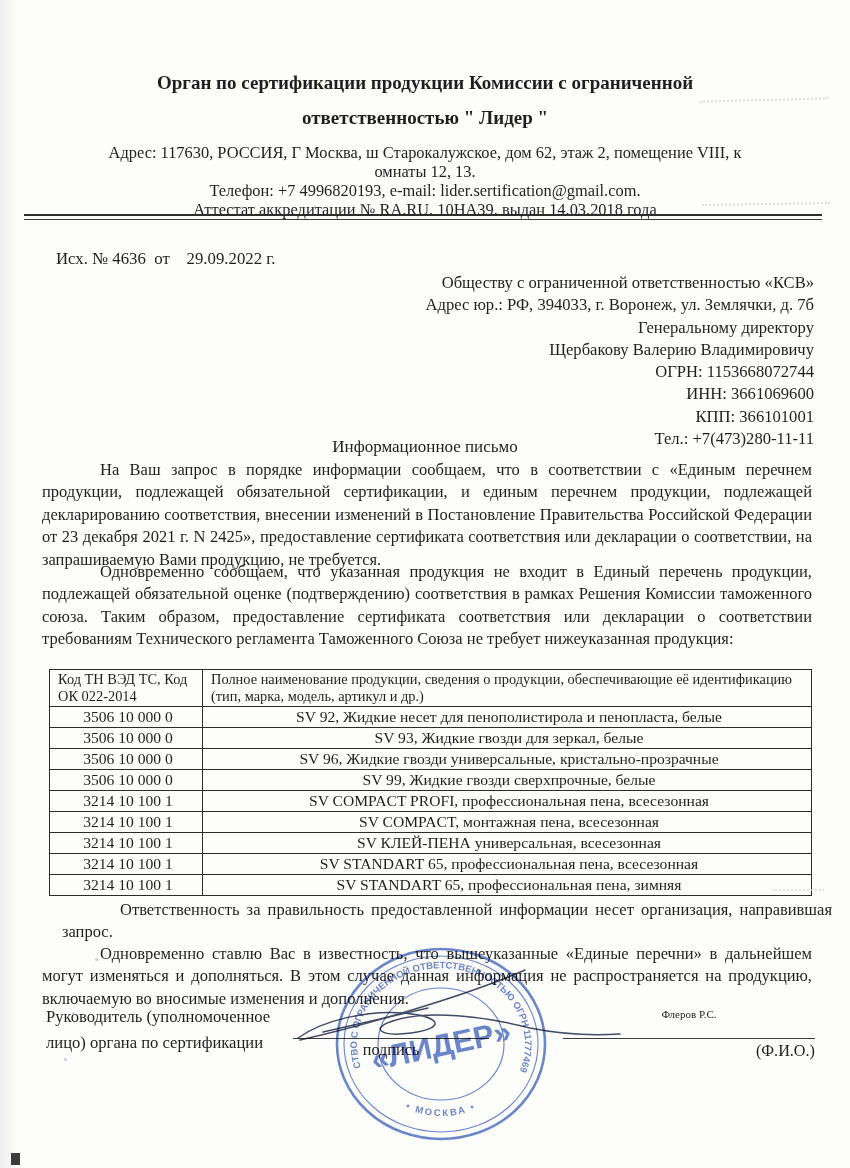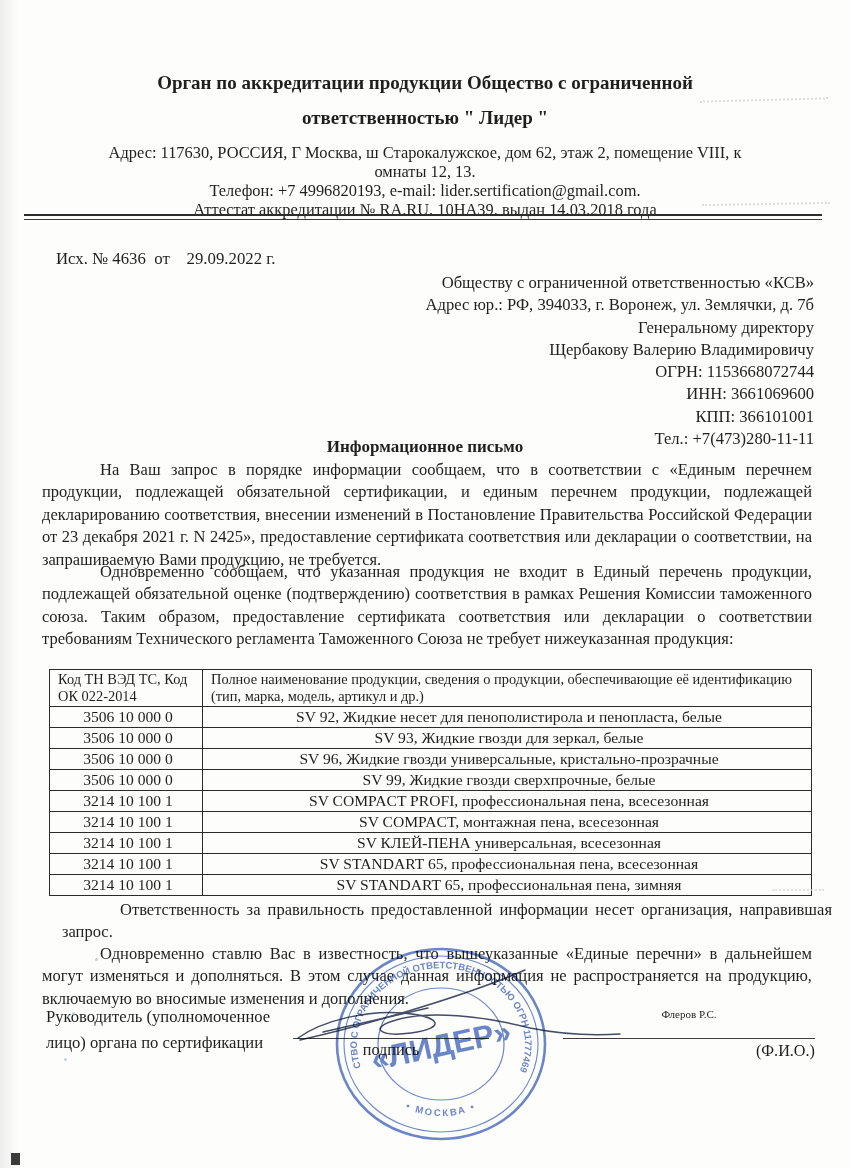--- a/index.html
+++ b/index.html
@@ -75,7 +75,7 @@
 <div class="page">
 
   <div class="org-header">
-    <div class="org-title l1">Орган по аккредитации продукции Общество с ограниченной</div>
+    <div class="org-title l1">Орган по сертификации продукции Комиссии с ограниченной</div>
     <div class="org-title l2">ответственностью " Лидер "</div>
     <div class="org-contact">
       <span>Адрес: 117630, РОССИЯ, Г Москва, ш Старокалужское, дом 62, этаж 2, помещение VIII, к</span><br>

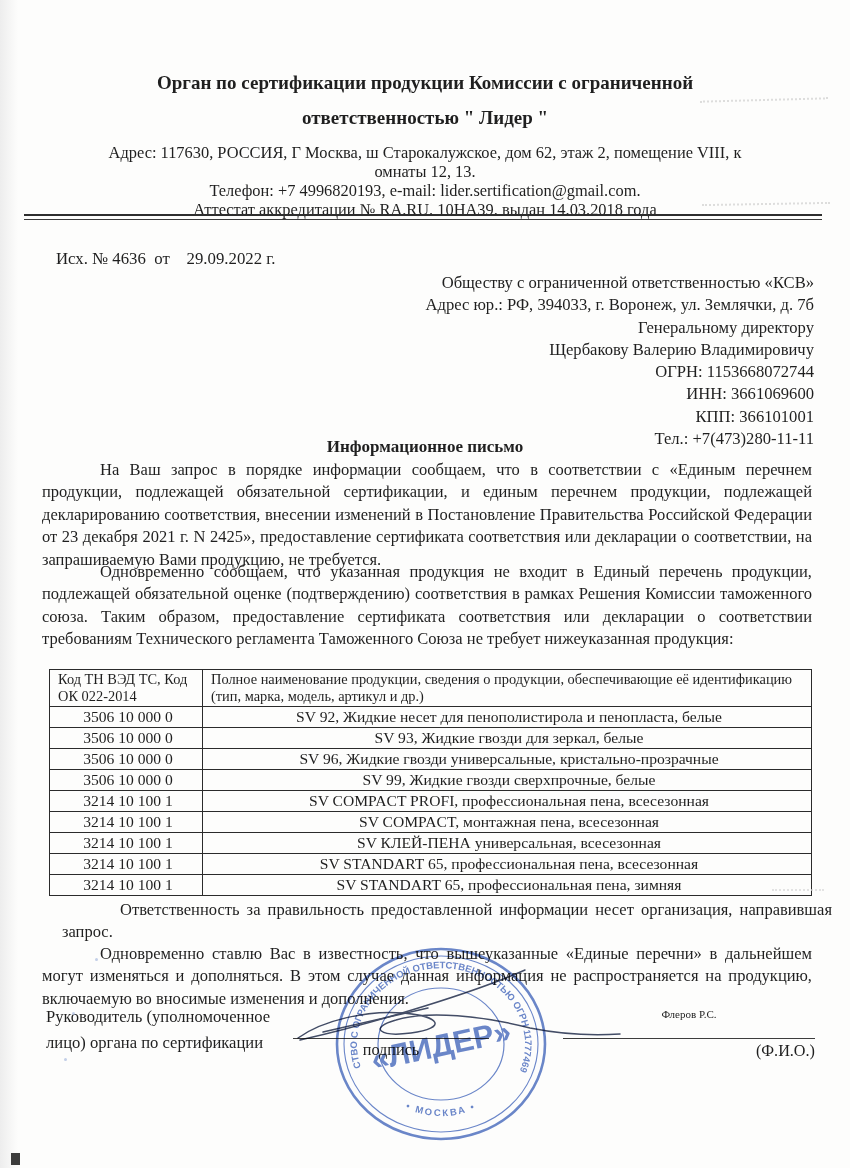--- a/index.html
+++ b/index.html
@@ -27,7 +27,7 @@
   .ref{position:absolute; top:249px; left:56px; font-size:16.8px; white-space:pre;}
   .recipient{position:absolute; top:272px; right:36px; text-align:right; font-size:16.6px; line-height:22.3px;}
   
-  .letter-title{position:absolute; top:437px; left:0; right:0; text-align:center; font-weight:bold; font-size:17px;}
+  .letter-title{position:absolute; top:437px; left:0; right:0; text-align:center; font-weight:normal; font-size:17px;}
   .para{
     position:absolute; left:42px; width:770px;
     font-size:16.5px; line-height:22.4px; text-align:justify; text-indent:58px;

